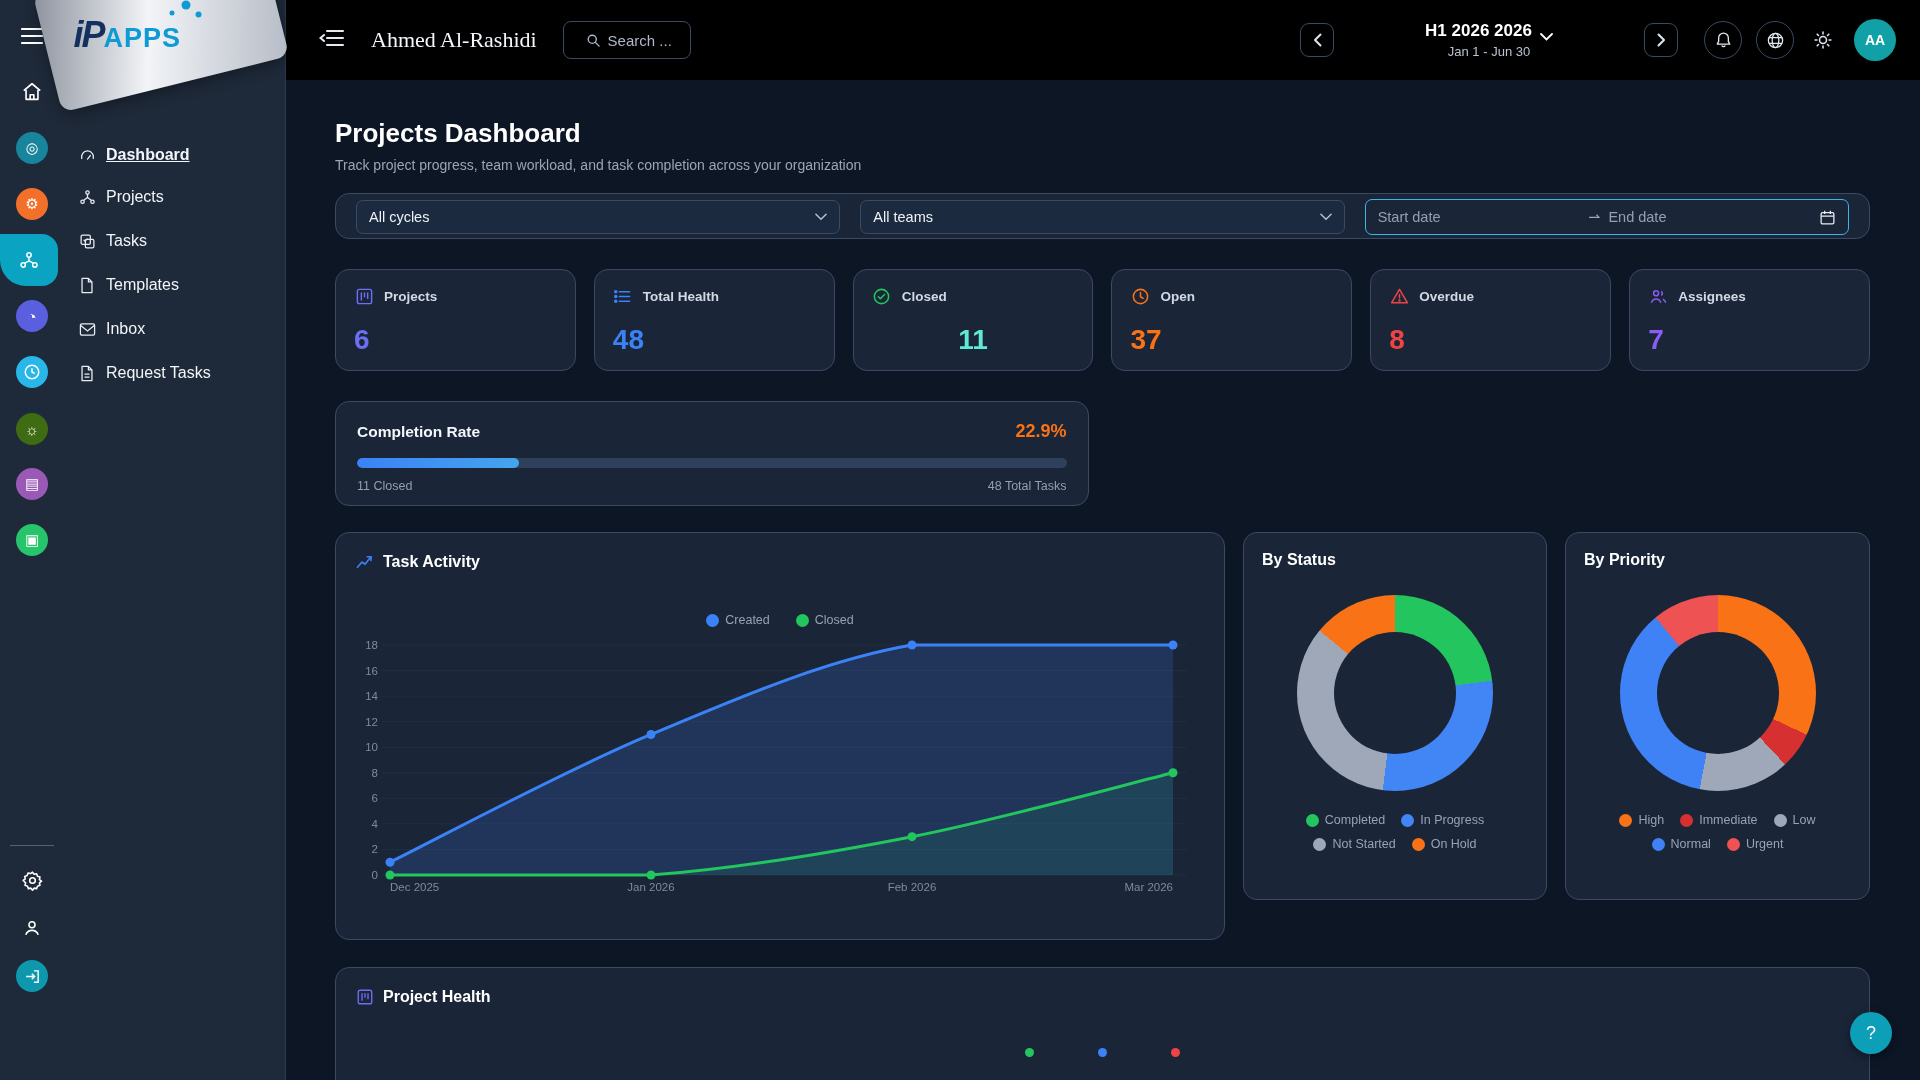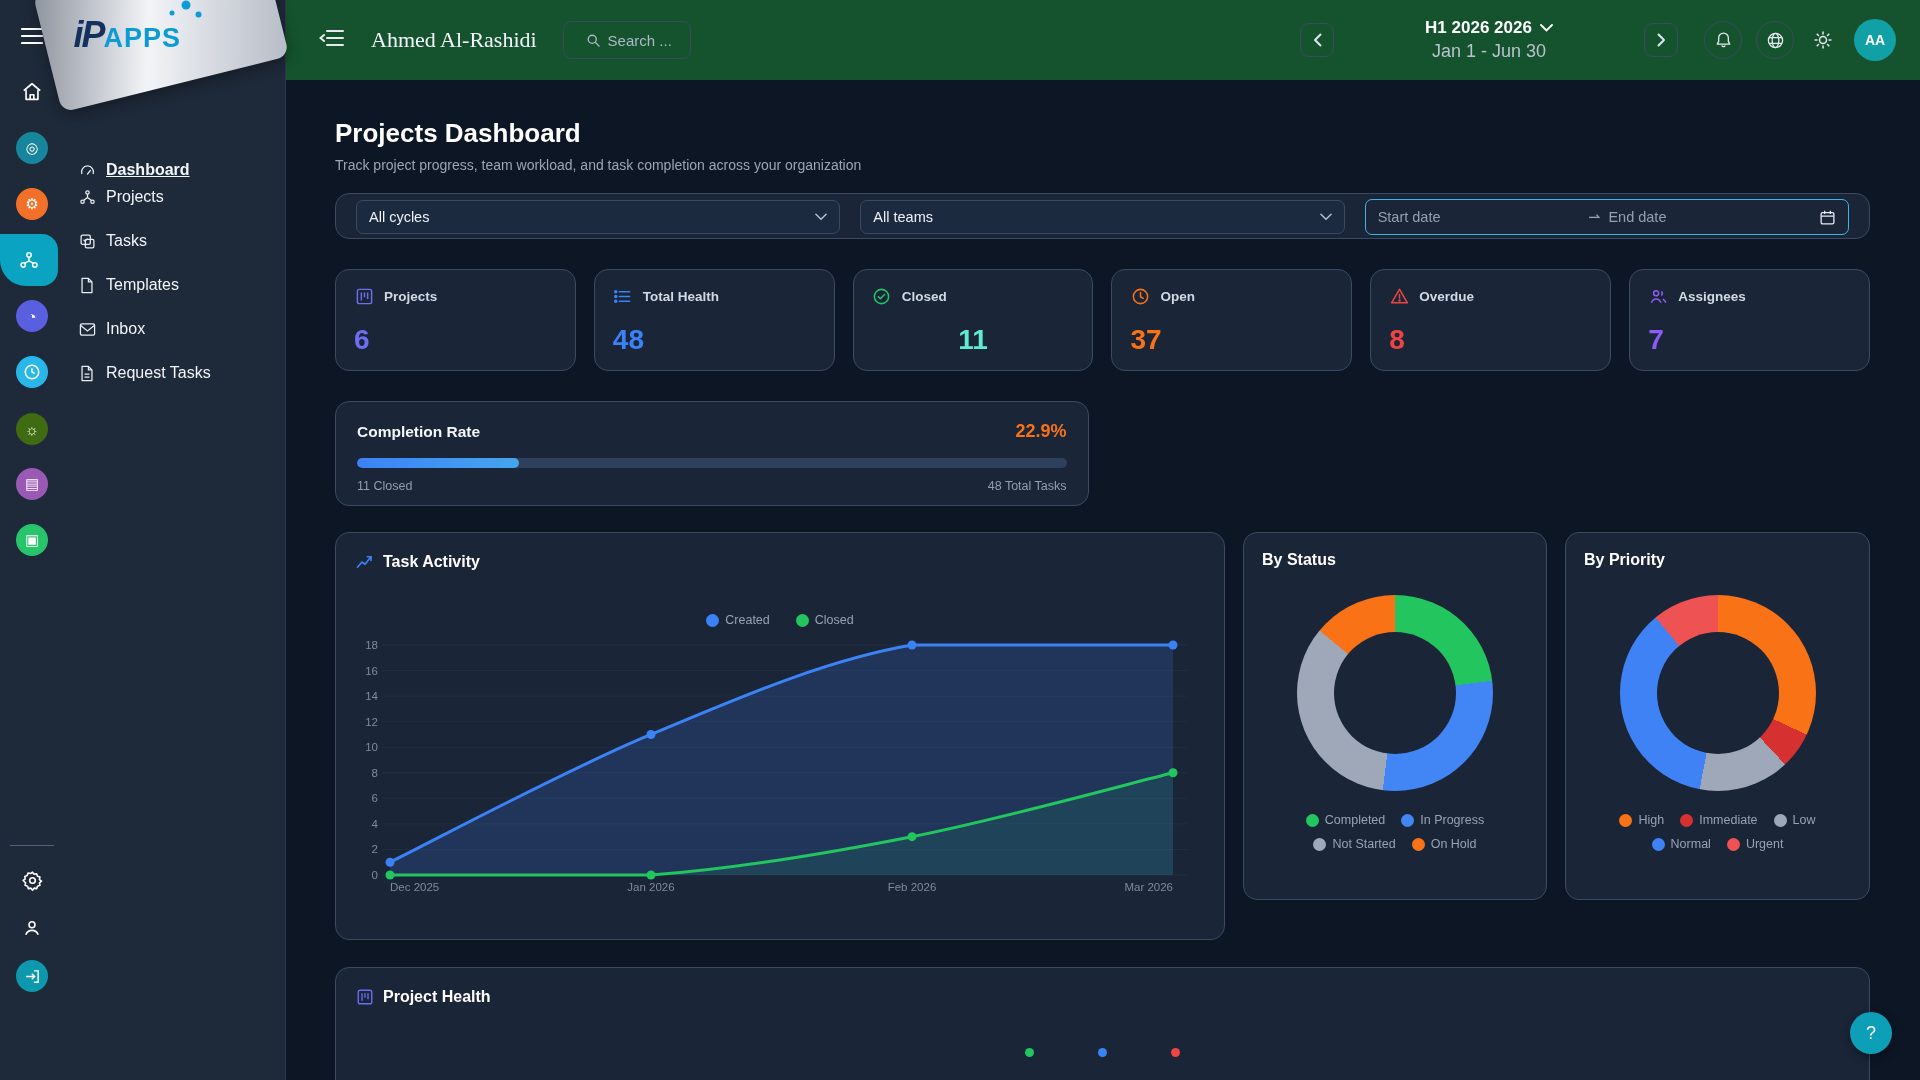--- a/index.html
+++ b/index.html
@@ -31,7 +31,7 @@
 
   
   .right { flex:1; display:flex; flex-direction:column; border-left:1px solid #2a3850; min-width:0; }
-  header { height:80px; background:#14532d; display:flex; align-items:center; flex:none; padding:0 24px 0 0; }
+  header { height:80px; background:#000000; display:flex; align-items:center; flex:none; padding:0 24px 0 0; }
   .collapse-btn { margin-left:33px; width:26px; height:26px; color:#e5eaf2; cursor:pointer; }
   .user-name { margin-left:26px; font-family:"Liberation Serif", serif; font-size:22px; color:#f4f7fb; }
   .search-box { margin-left:26px; width:128px; height:38px; border:1px solid #3a4a63; border-radius:8px; display:flex; align-items:center; padding:0 22px; gap:7px; color:#aeb8c8; }

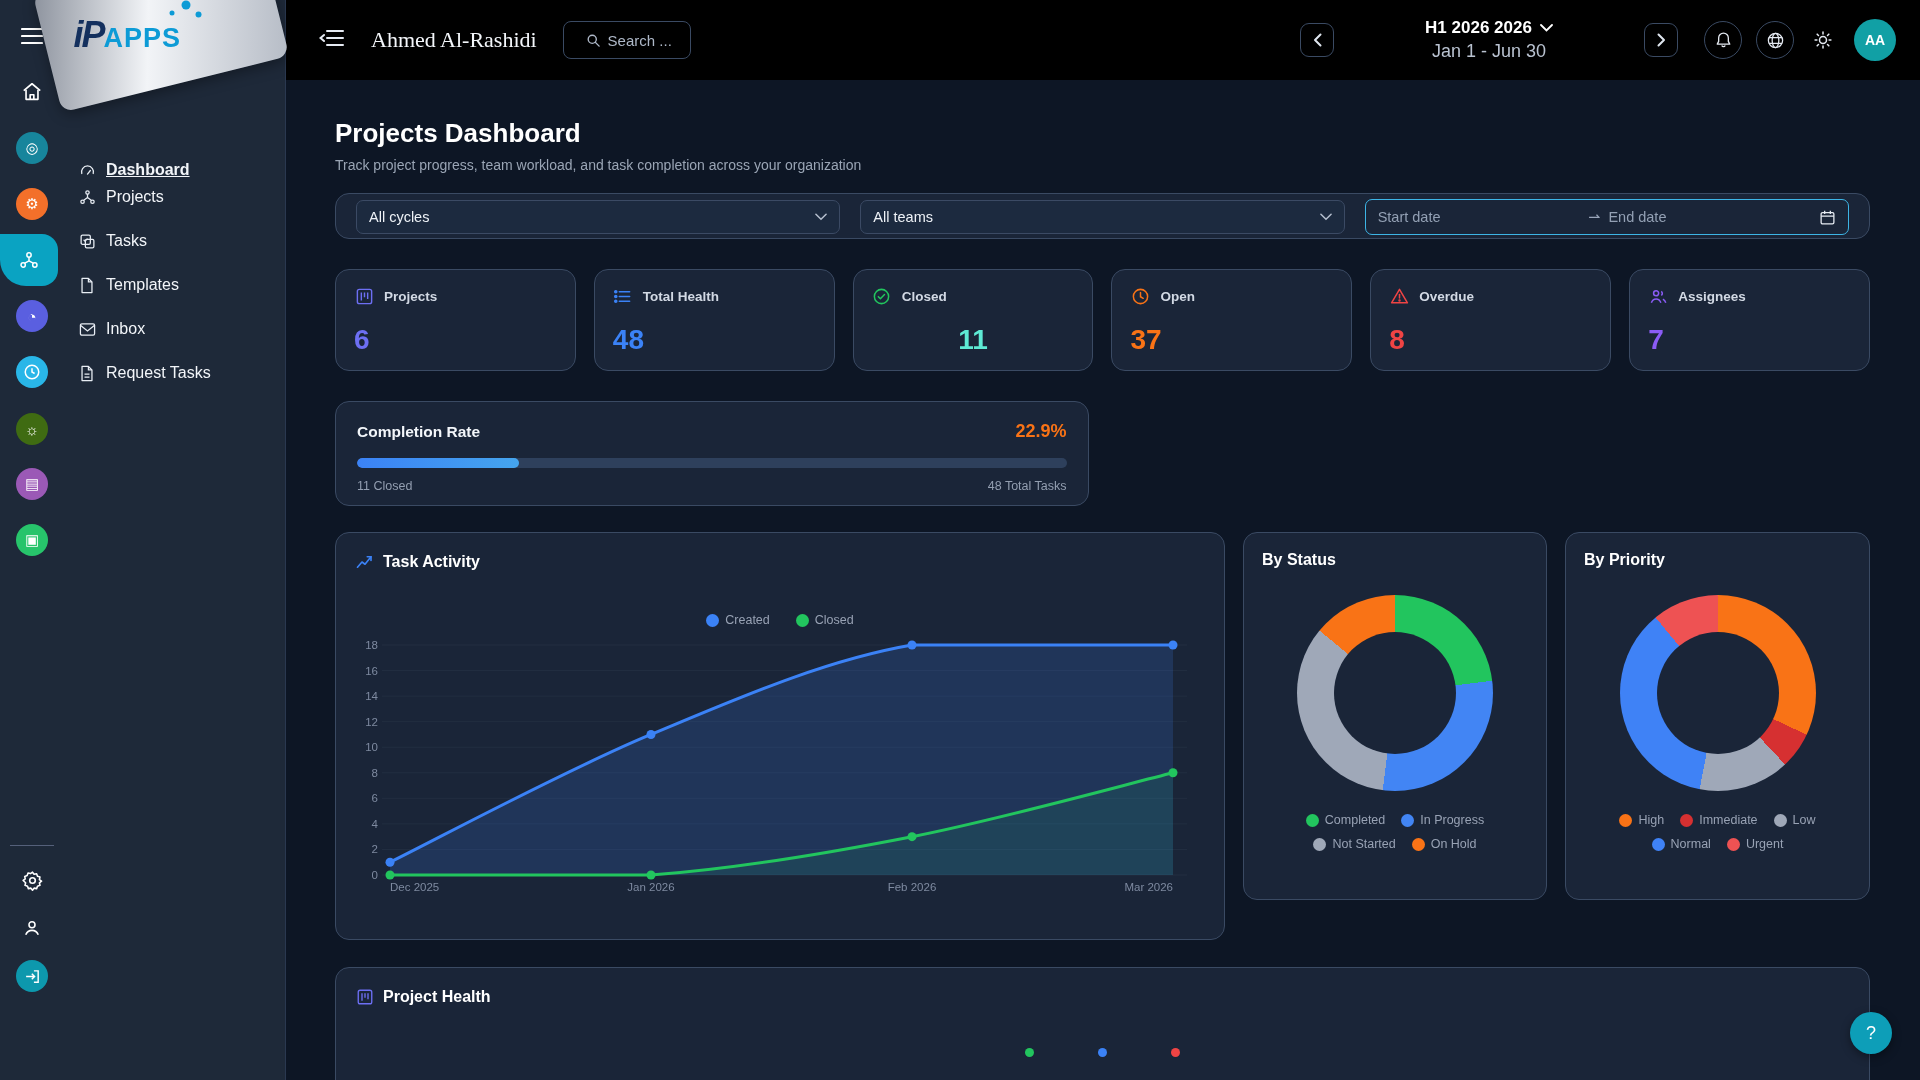--- a/index.html
+++ b/index.html
@@ -39,7 +39,7 @@
   .search-box input::placeholder { color:#aeb8c8; }
   .nav-sq-btn { width:34px; height:34px; border:1px solid #3a4a63; border-radius:9px; background:transparent; color:#dfe6ef; font-size:16px; display:flex; align-items:center; justify-content:center; cursor:pointer; }
   .period { text-align:center; margin:0 60px; min-width:190px; }
-  .period-top { font-size:17px; font-weight:bold; color:#fff; display:flex; align-items:center; justify-content:center; gap:8px; cursor:pointer; }
+  .period-top { font-size:17px; font-weight:bold; color:#fff; display:flex; align-items:flex-end; justify-content:center; gap:8px; cursor:pointer; }
   .period-sub { font-size:18px; color:#b9c2d0; margin-top:3px; }
   .icon-circle-btn { width:38px; height:38px; border:1px solid #3a4a63; border-radius:50%; display:flex; align-items:center; justify-content:center; color:#e5eaf2; margin-left:14px; cursor:pointer; }
   .sun-btn { margin-left:14px; width:30px; height:30px; display:flex; align-items:center; justify-content:center; color:#e5eaf2; cursor:pointer; }

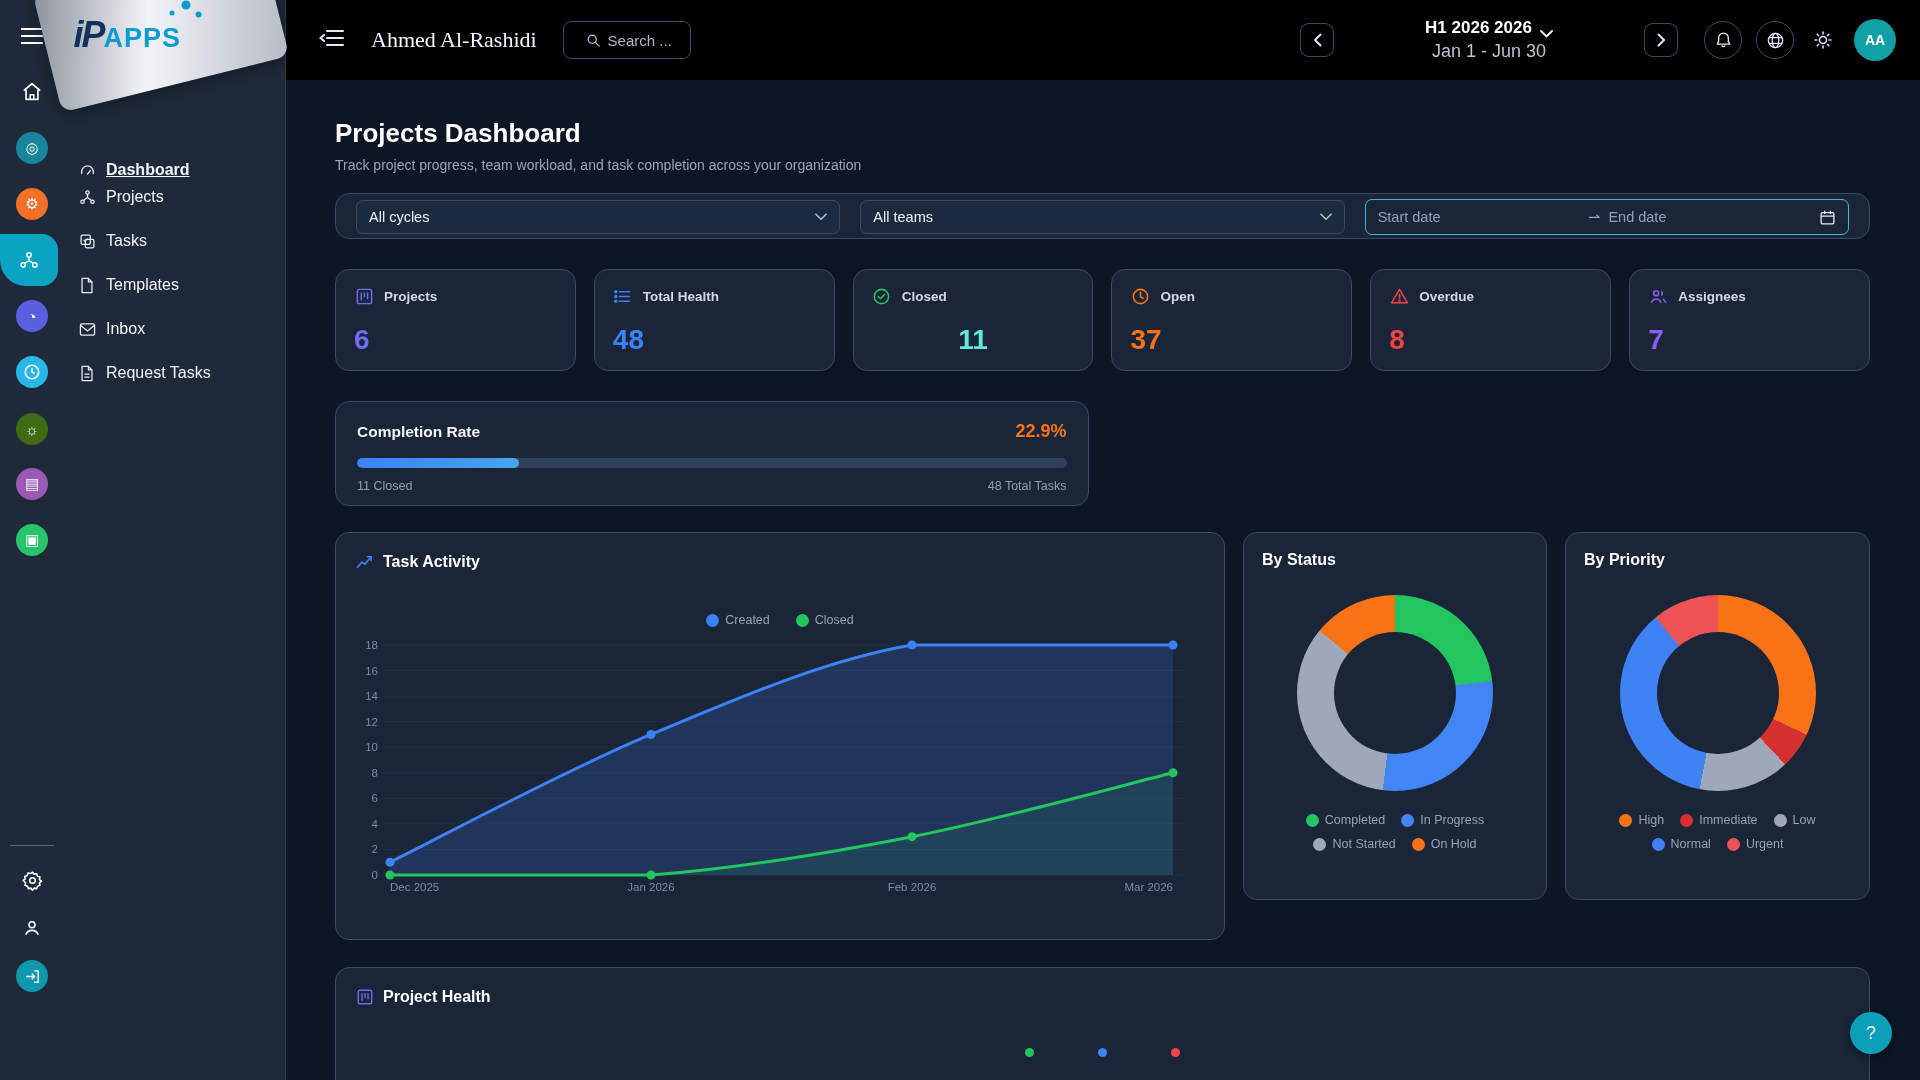--- a/index.html
+++ b/index.html
@@ -40,7 +40,7 @@
   .nav-sq-btn { width:34px; height:34px; border:1px solid #3a4a63; border-radius:9px; background:transparent; color:#dfe6ef; font-size:16px; display:flex; align-items:center; justify-content:center; cursor:pointer; }
   .period { text-align:center; margin:0 60px; min-width:190px; }
   .period-top { font-size:17px; font-weight:bold; color:#fff; display:flex; align-items:flex-end; justify-content:center; gap:8px; cursor:pointer; }
-  .period-sub { font-size:18px; color:#b9c2d0; margin-top:3px; }
+  .period-sub { font-size:13px; color:#b9c2d0; margin-top:3px; }
   .icon-circle-btn { width:38px; height:38px; border:1px solid #3a4a63; border-radius:50%; display:flex; align-items:center; justify-content:center; color:#e5eaf2; margin-left:14px; cursor:pointer; }
   .sun-btn { margin-left:14px; width:30px; height:30px; display:flex; align-items:center; justify-content:center; color:#e5eaf2; cursor:pointer; }
   .avatar { margin-left:16px; width:42px; height:42px; border-radius:50%; background:#11a0a5; color:#fff; font-weight:bold; font-size:14px; display:flex; align-items:center; justify-content:center; cursor:pointer; }

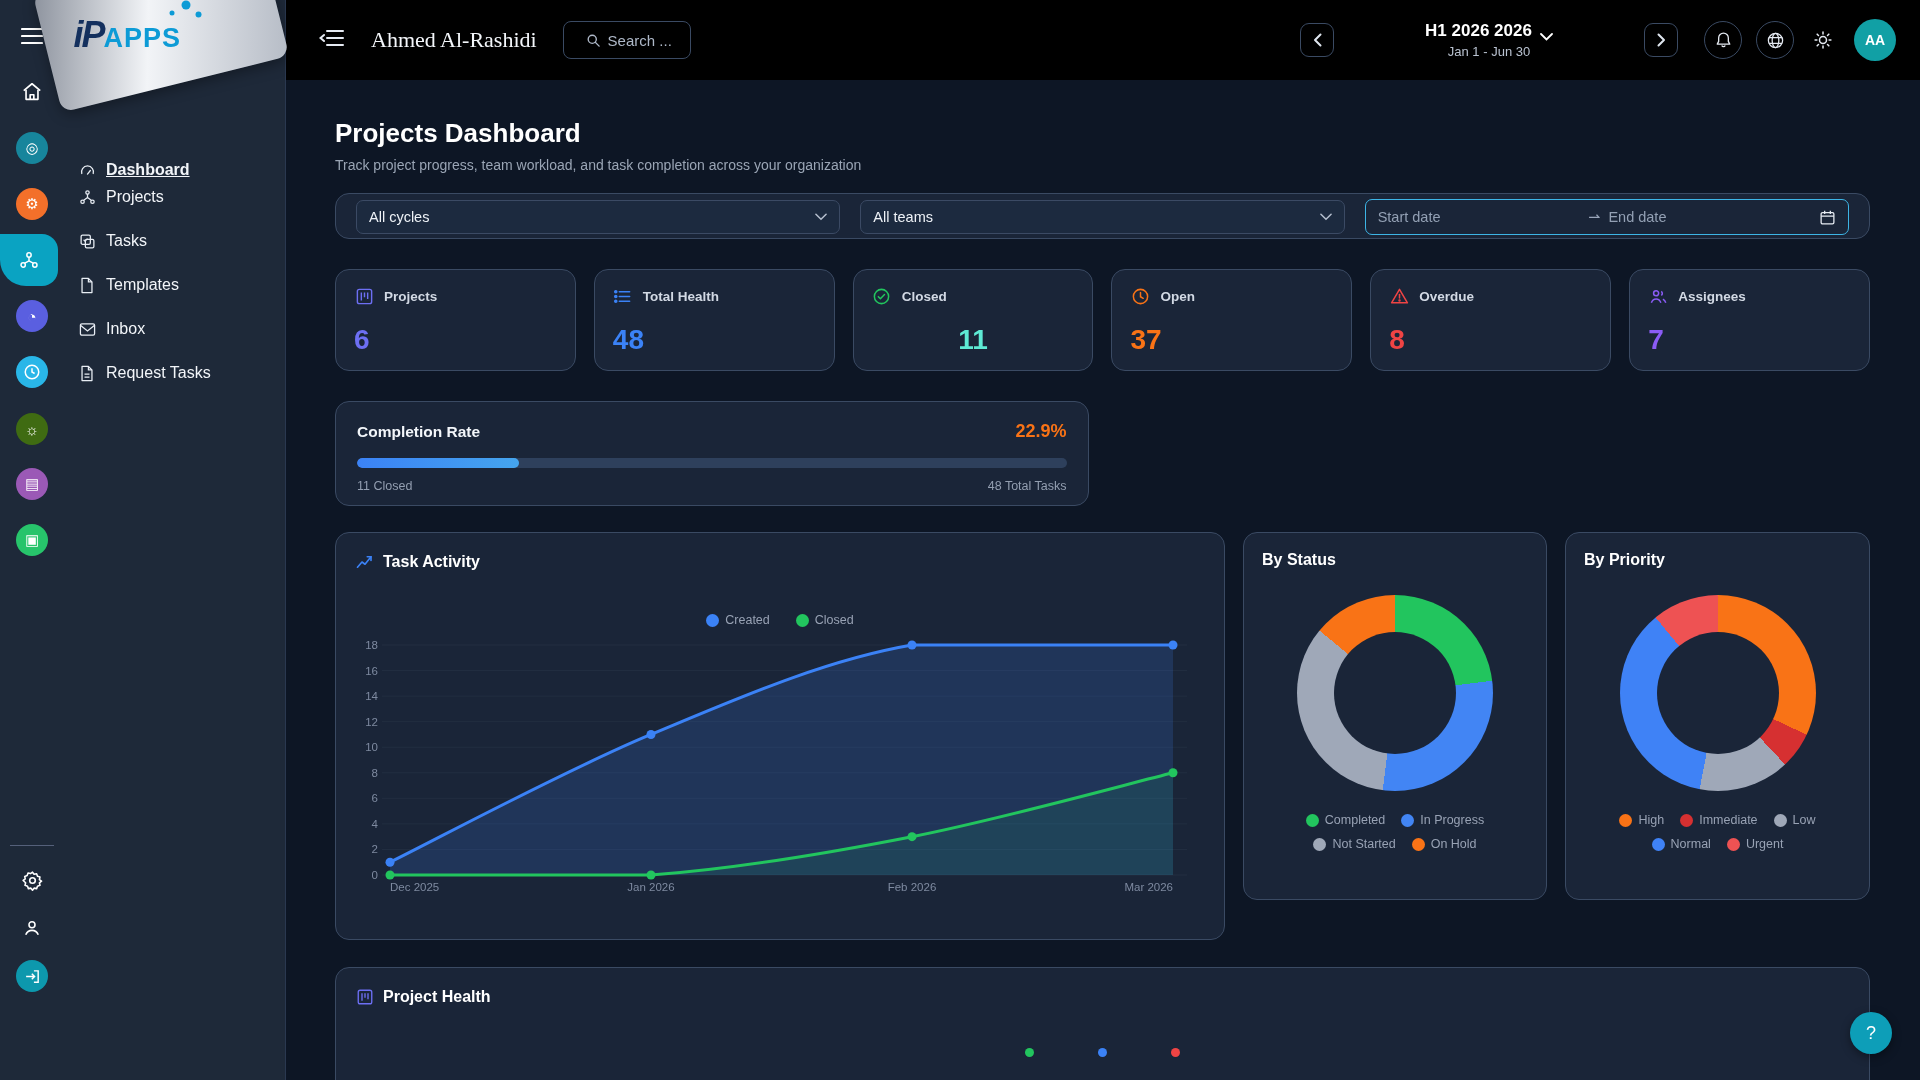--- a/index.html
+++ b/index.html
@@ -176,7 +176,7 @@
     </div>
 
     <nav class="nav">
-      <div class="nav-item active" style="top:155px">
+      <div class="nav-item active" style="top:140px">
         <span class="nav-ico">
             <svg class="ico" width="17" height="17" viewBox="0 0 24 24" fill="none" stroke="currentColor" stroke-width="1.8">
               <path d="M4 17a8.5 8.5 0 1 1 16 0"></path>

